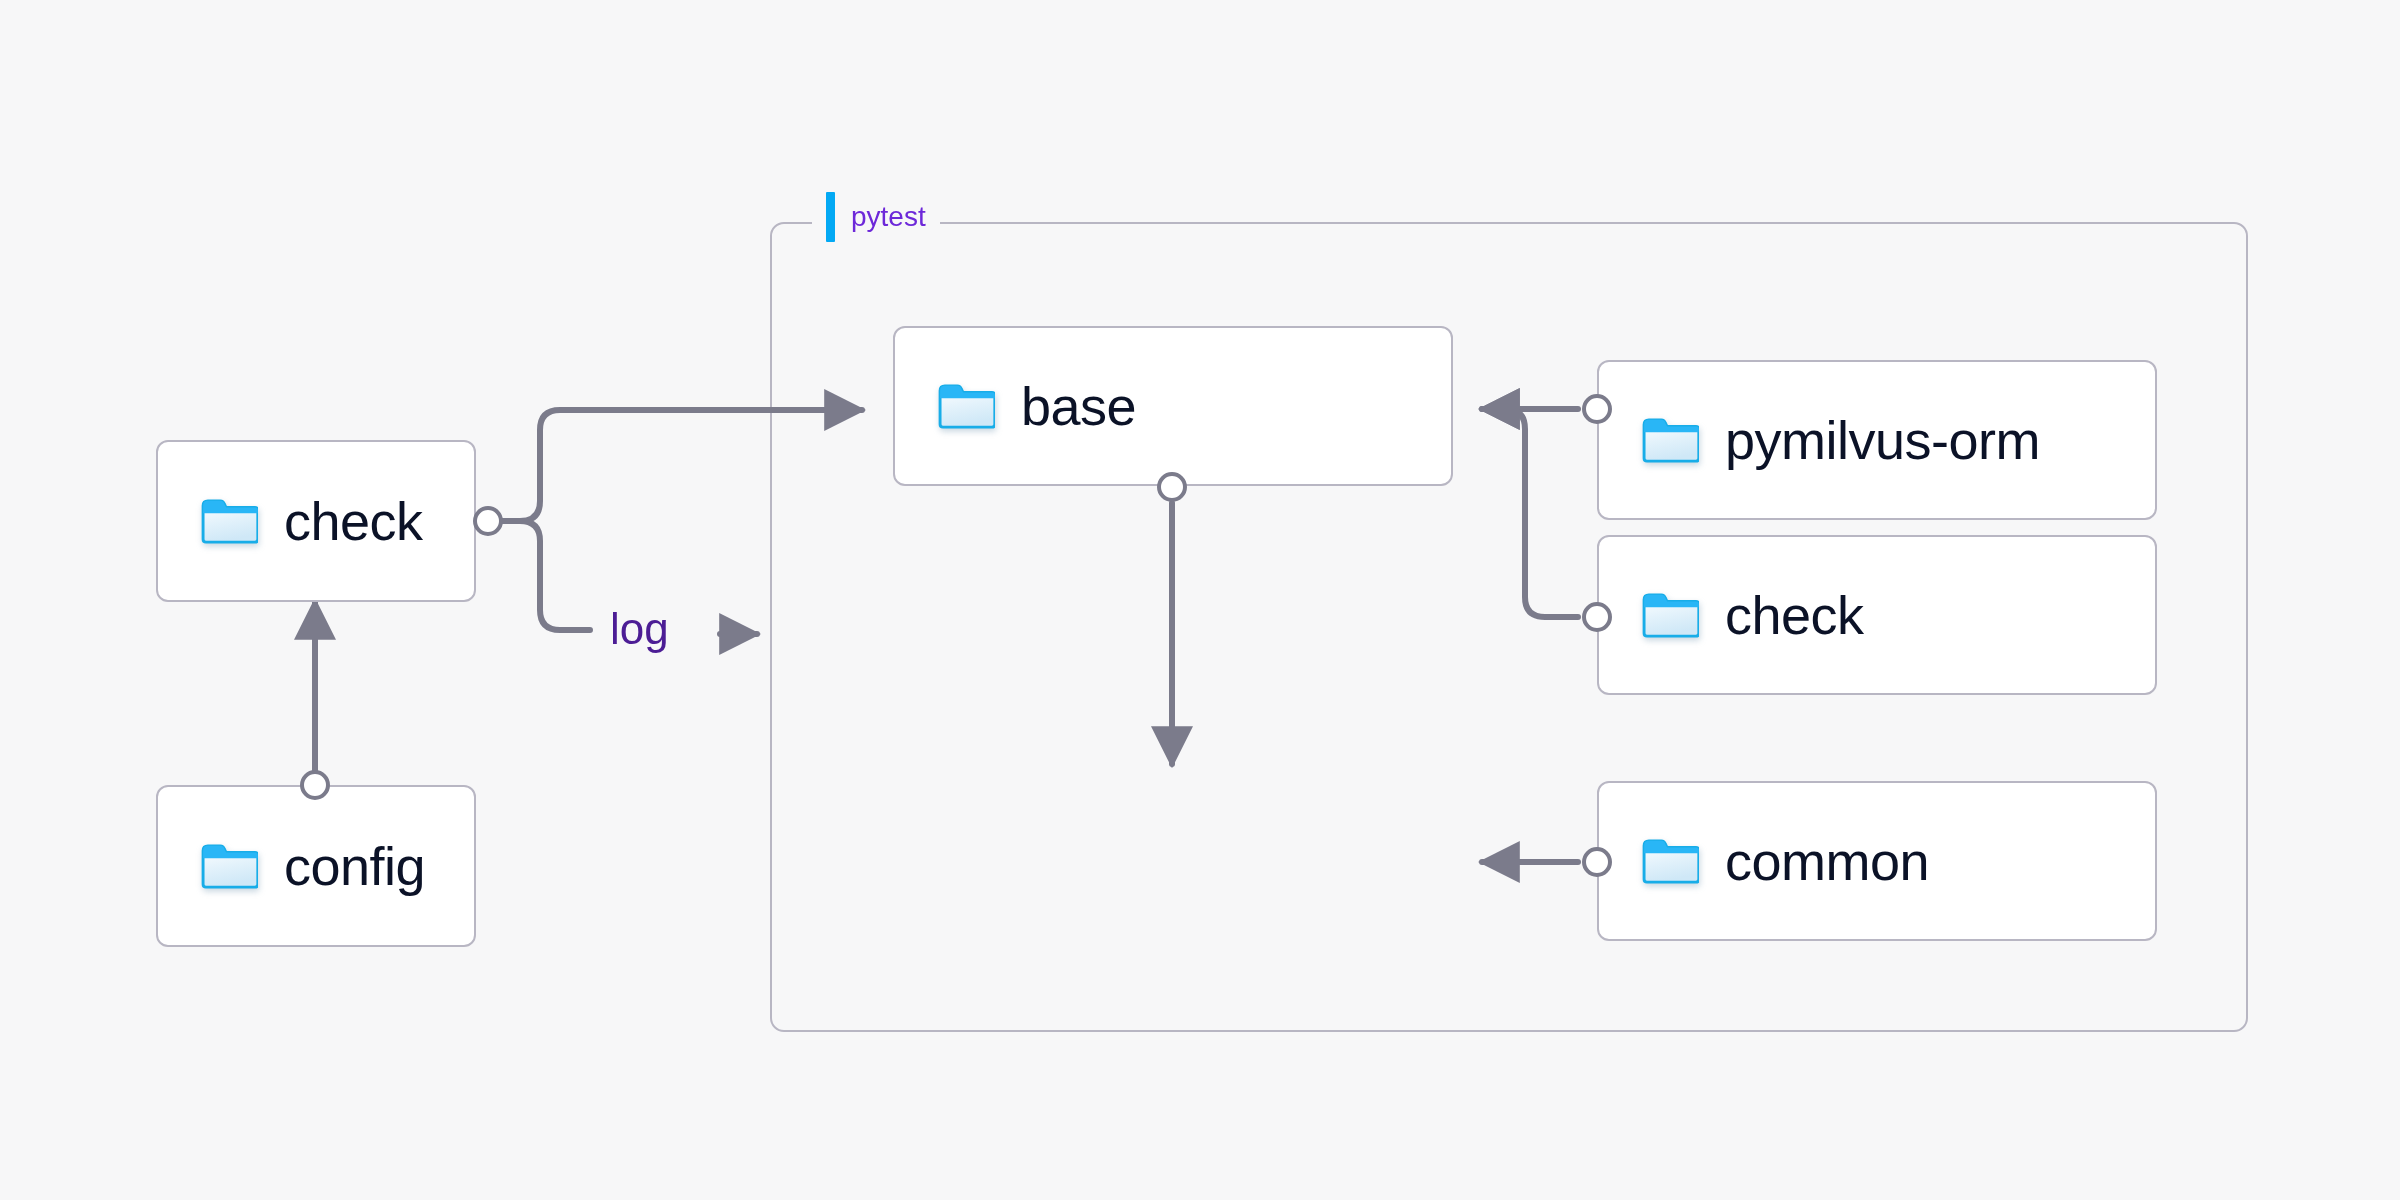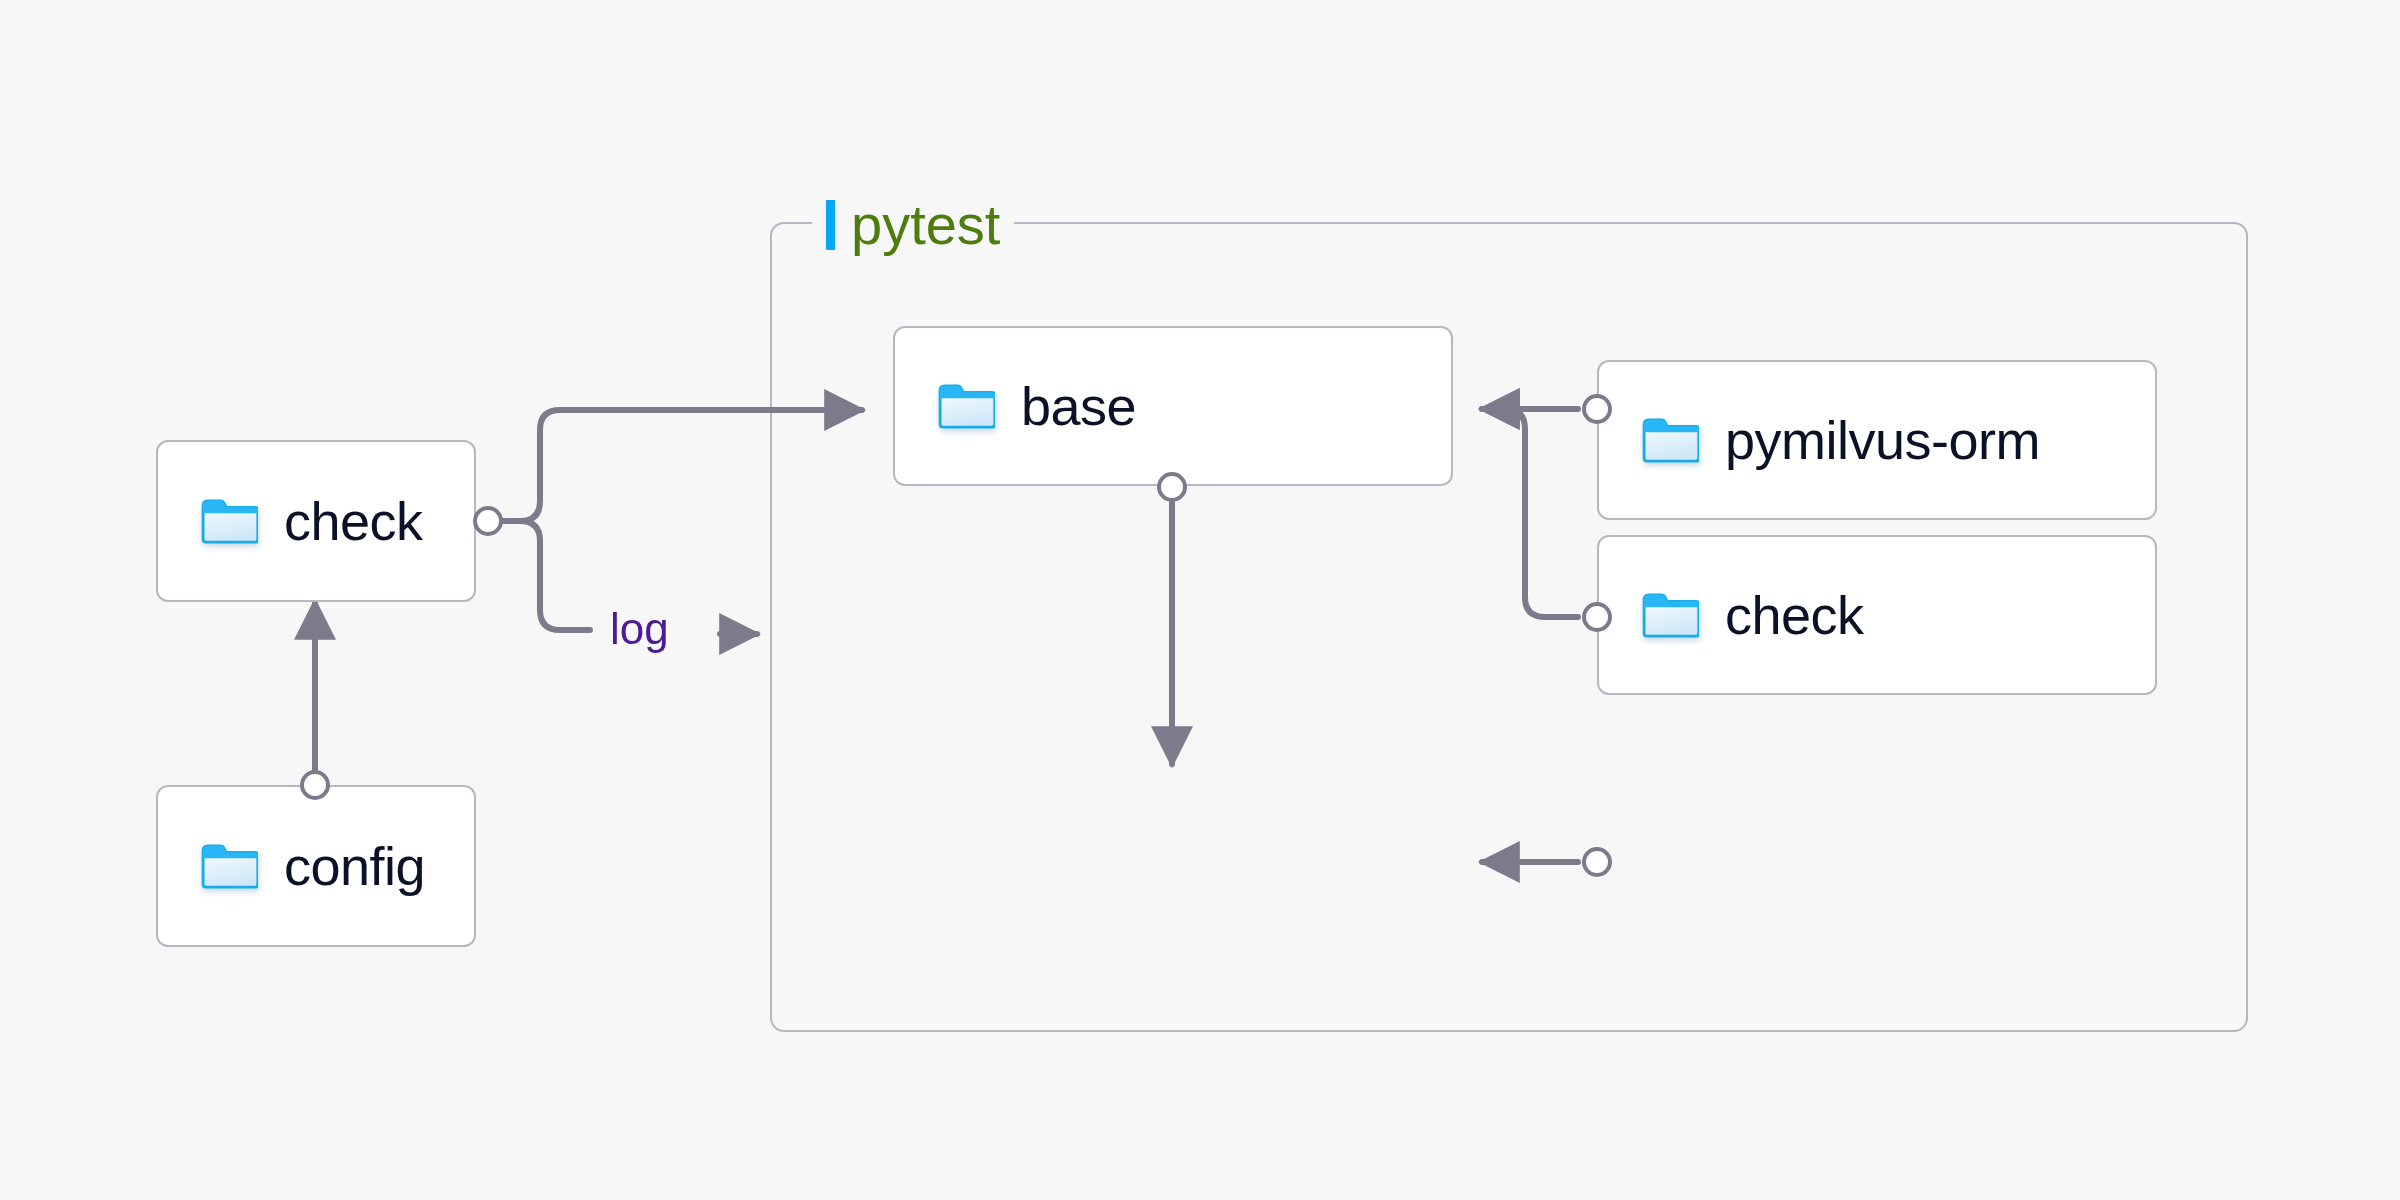--- a/index.html
+++ b/index.html
@@ -47,7 +47,7 @@
     width:9px;height:50px;background:#03a9f4;border-radius:1px;display:block;
   }
   .group-title{
-    font-size:56px;color:#4d7c0f;white-space:nowrap;
+    font-size:28px;color:#6d28d9;white-space:nowrap;
   }
   .edge-label{
     position:absolute;

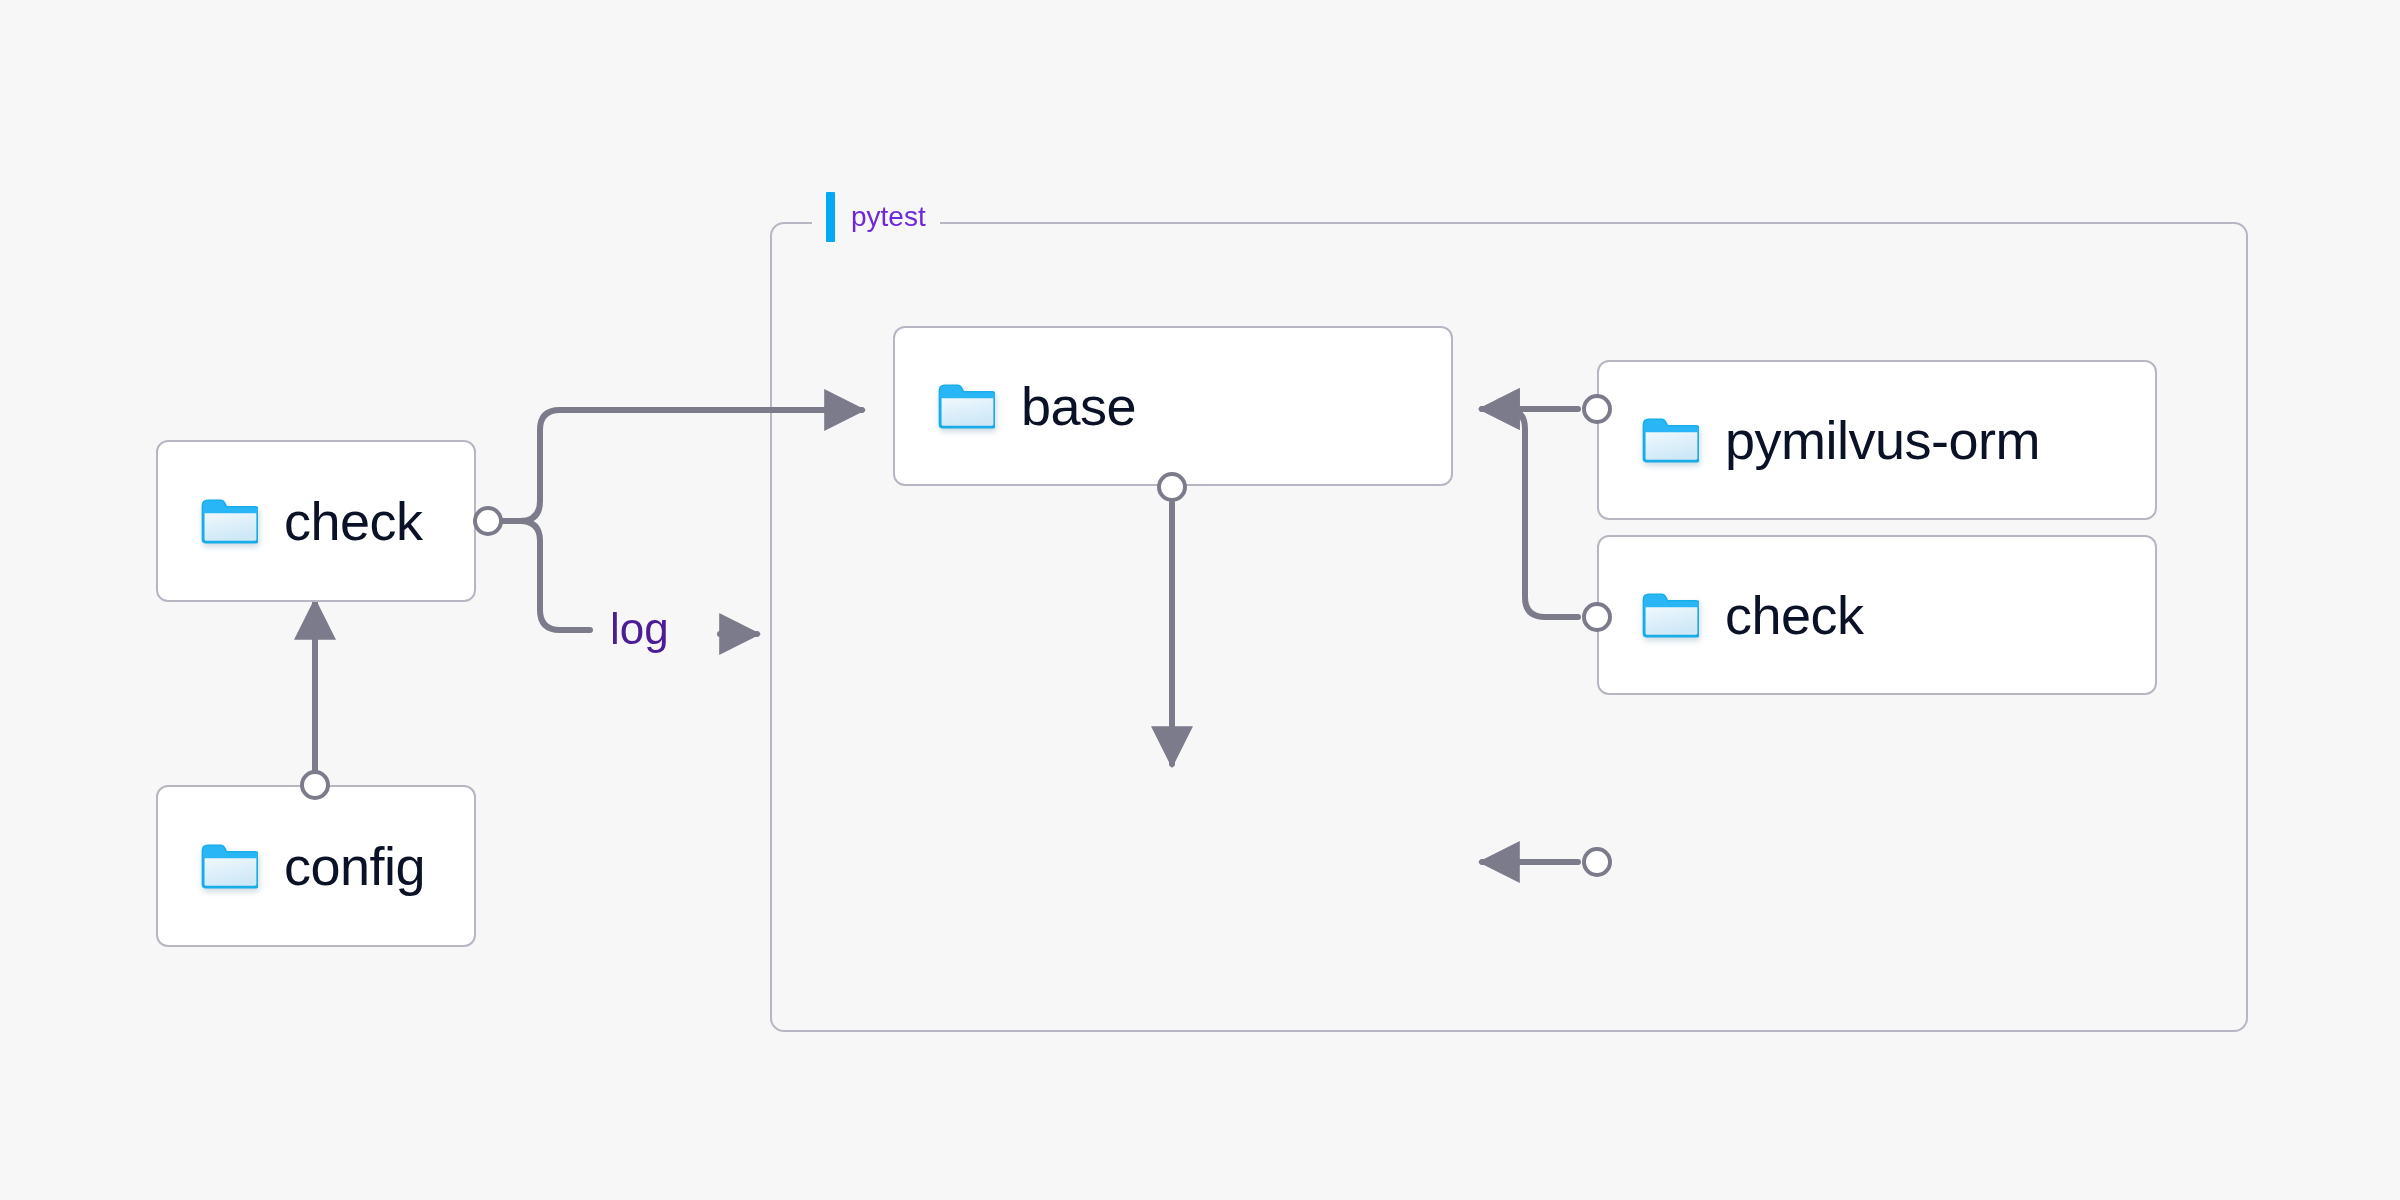--- a/index.html
+++ b/index.html
@@ -149,6 +149,13 @@
   </div>
   <div class="handle" style="left:1582px;top:602px;"></div>
 
+  <div class="node" style="left:1597px;top:781px;width:560px;height:160px;">
+    <svg class="folder" viewBox="0 0 60 50">
+      <path d="M3 9 q0-5 5-5 h13 q3 0 4 3 l2 4 h30 q3 0 3 3 v30 q0 3-3 3 H6 q-3 0-3-3 z" fill="url(#folderGrad)" stroke="#18ade8" stroke-width="3" stroke-linejoin="round"></path>
+      <path d="M3 9 q0-5 5-5 h13 q3 0 4 3 l2 4 h30 q3 0 3 3 v3 H3 z" fill="#29b6f6"></path>
+    </svg>
+    <span class="node-label">common</span>
+  </div>
   <div class="handle" style="left:1582px;top:847px;"></div>
 
   <div class="edge-label" style="left:600px;top:604px;">log</div>

